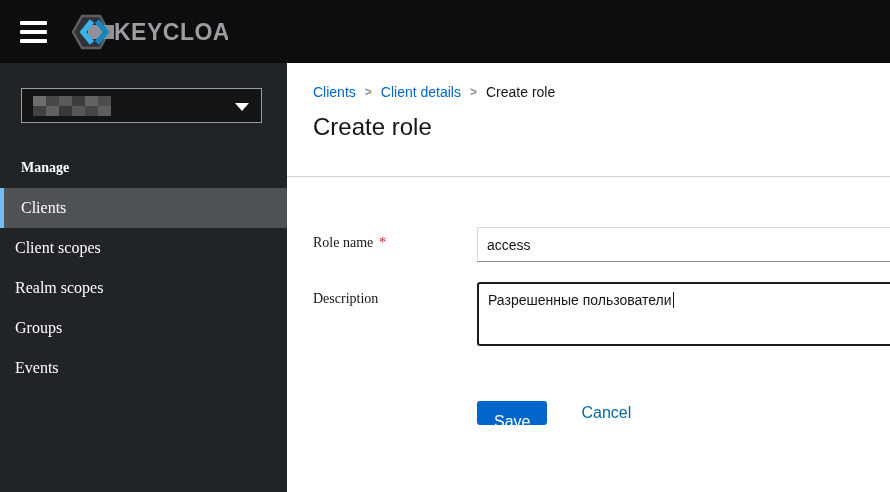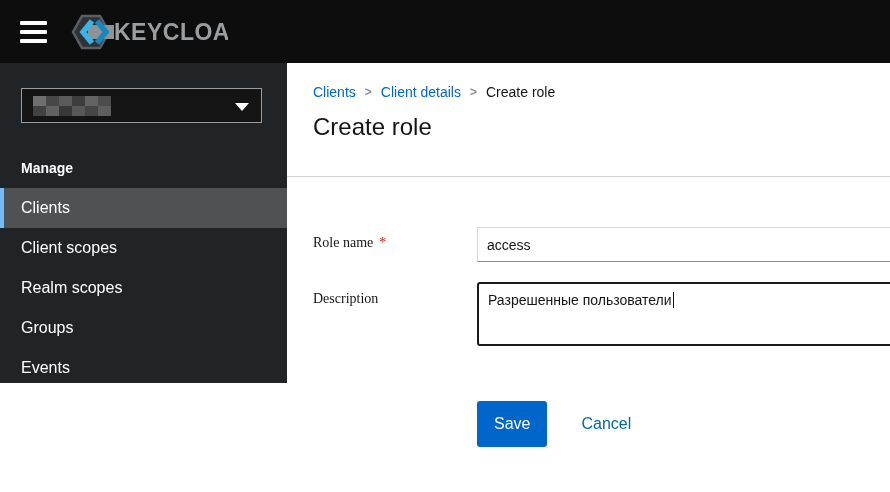--- a/index.html
+++ b/index.html
@@ -17,8 +17,8 @@
   .brand { margin-left:22px; display:flex; align-items:center; }
 
   
-  .sidebar { position:absolute; left:0; top:63px; width:287px; height:320px;
-             background:#212427; }
+  .sidebar { position:absolute; left:0; top:63px; width:287px; height:429px;
+             background:#212427;font-family:Liberation Serif, serif; }
   .realm-select { position:absolute; left:21px; top:25px; width:241px; height:35px;
                   background:#141414; border:1px solid #9a9da0; display:flex;
                   align-items:center; cursor:pointer; }

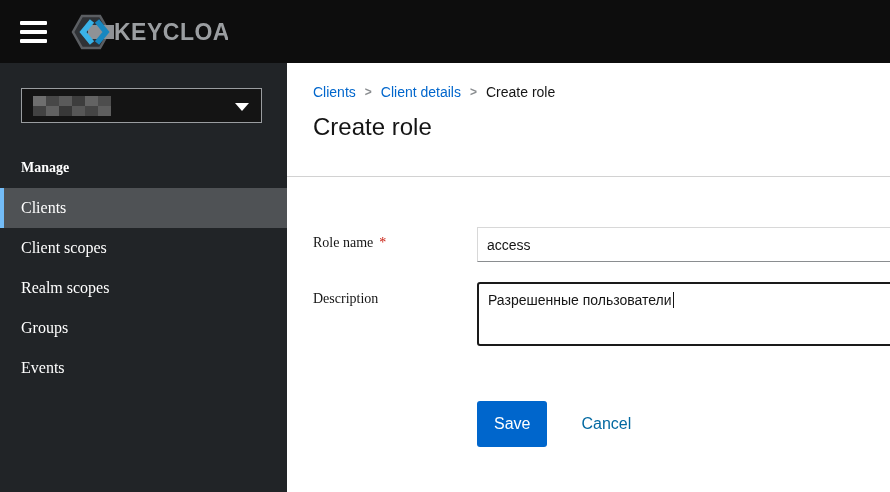--- a/index.html
+++ b/index.html
@@ -34,7 +34,7 @@
   .section-title { position:absolute; left:21px; top:97px; color:#fff;
                    font-size:14px; font-weight:700; }
   .nav { position:absolute; left:0; top:125px; width:287px; list-style:none; }
-  .nav-item { height:40px; display:flex; align-items:center; padding-left:21px;
+  .nav-item { height:40px; display:flex; align-items:center; padding-left:15px;
               color:#ffffff; font-size:16px; cursor:pointer; }
   .nav-item.selected { background:#4f5255; border-left:4px solid #73bcf7;
                        padding-left:17px; }

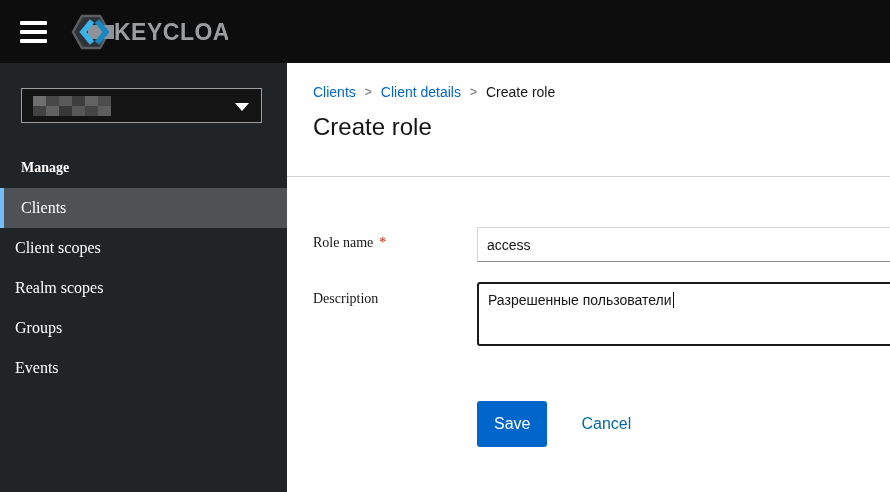--- a/index.html
+++ b/index.html
@@ -68,7 +68,7 @@
 
   .actions { position:absolute; left:190px; top:338px; display:flex;
              align-items:center; gap:34px; }
-  .btn-primary { height:46px; padding:4px 17px; background:#0066cc; color:#fff;
+  .btn-primary { height:21px; padding:12px 17px; background:#0066cc; color:#fff;
                  border:none; border-radius:3px; font-size:16px; cursor:pointer;
                  font-family:"Liberation Sans", sans-serif; }
   .link-cancel { color:#0369a1; font-size:16px; text-decoration:none; cursor:pointer; }

